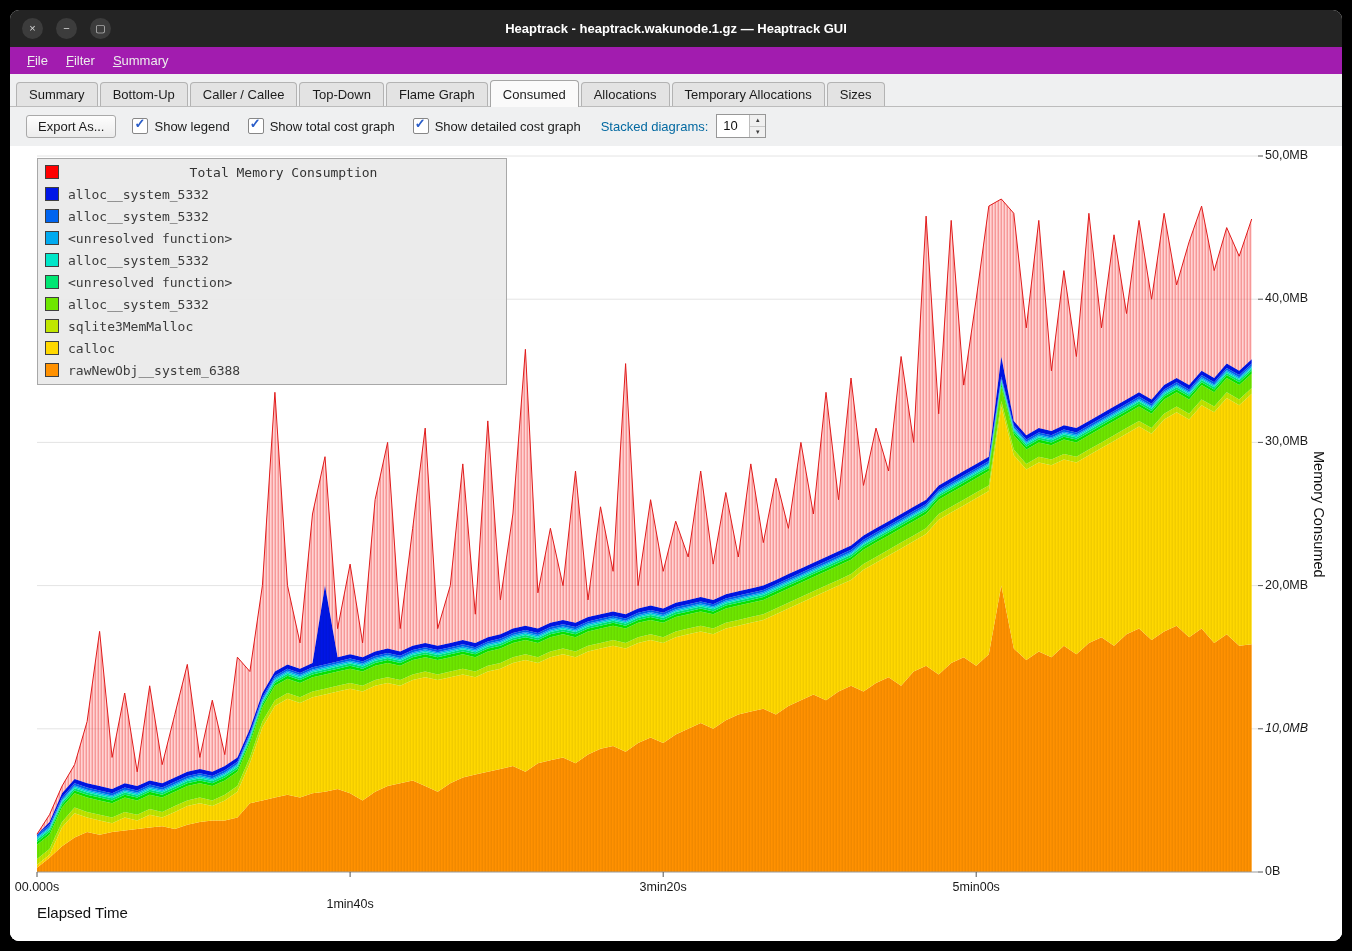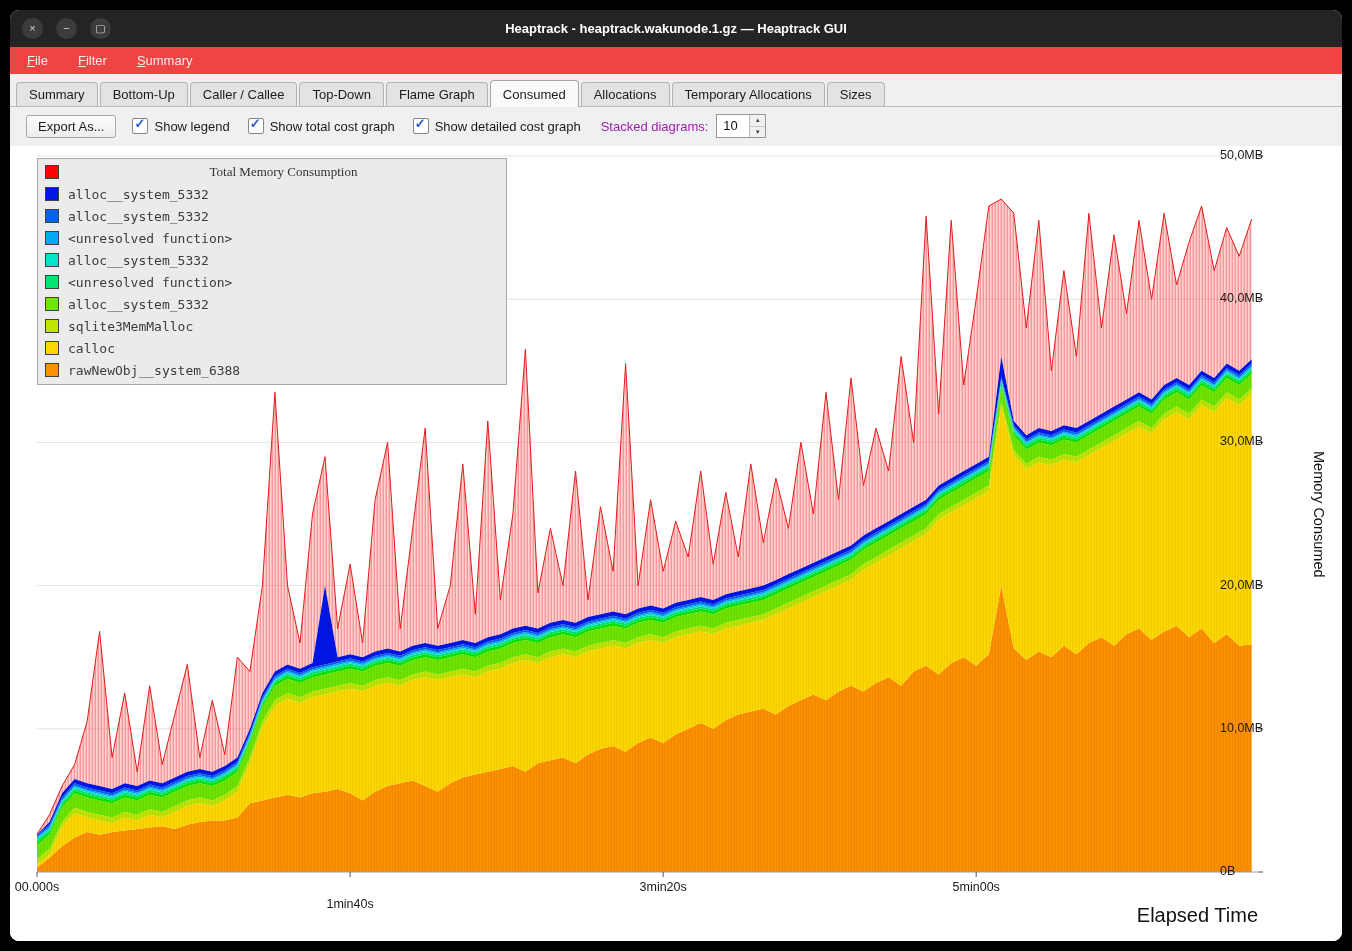--- a/index.html
+++ b/index.html
@@ -11,7 +11,7 @@
   .win-btn{width:21px;height:21px;border-radius:50%;background:#3c3c3c;color:#d6d6d6;font-size:11px;line-height:21px;text-align:center;cursor:default;}
   .title{position:absolute;left:0;right:0;top:0;height:37px;line-height:37px;text-align:center;color:#fff;font-size:13px;font-weight:bold;}
   
-  .menubar{height:27px;background:#ef4444;display:flex;align-items:center;padding-left:8px;flex:none;gap:12px;}
+  .menubar{height:27px;background:#a21caf;display:flex;align-items:center;padding-left:8px;flex:none;}
   .menu-item{color:#ededed;font-size:13px;padding:4px 9px;cursor:default;}
   .menu-item::first-letter{text-decoration:underline;}
   

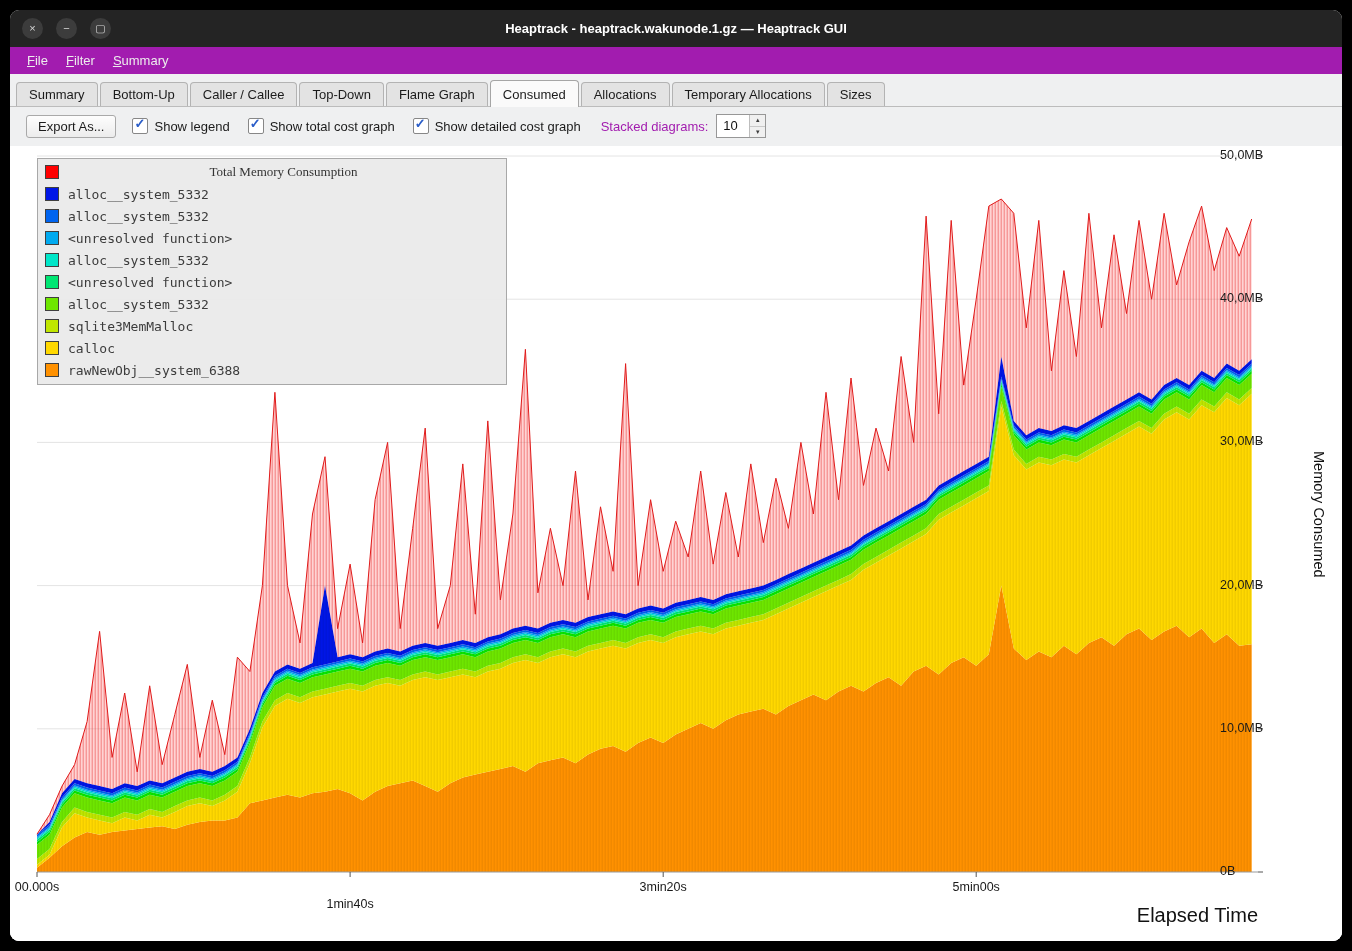--- a/index.html
+++ b/index.html
@@ -25,7 +25,7 @@
   .checkbox{display:flex;align-items:center;gap:6px;font-size:13px;color:#1b1b1b;cursor:default;}
   .cb-box{width:14px;height:14px;border:1px solid #878787;border-radius:2px;background:#fff;position:relative;flex:none;}
   .cb-check{position:absolute;left:1px;top:-3px;font-size:13px;font-weight:bold;color:#2a5dc8;}
-  .spin-label{font-size:13px;color:#a21caf;margin-left:4px;}
+  .spin-label{font-size:13px;color:#0369a1;margin-left:4px;}
   .spinbox{display:inline-flex;height:22px;border:1px solid #979797;border-radius:0;background:#fff;overflow:hidden;margin-left:-8px;}
   .spin-value{width:26px;font-size:13px;color:#111;line-height:22px;padding-left:6px;}
   .spin-btns{width:15px;display:flex;flex-direction:column;border-left:1px solid #bdbdbd;background:#f0f0f0;}

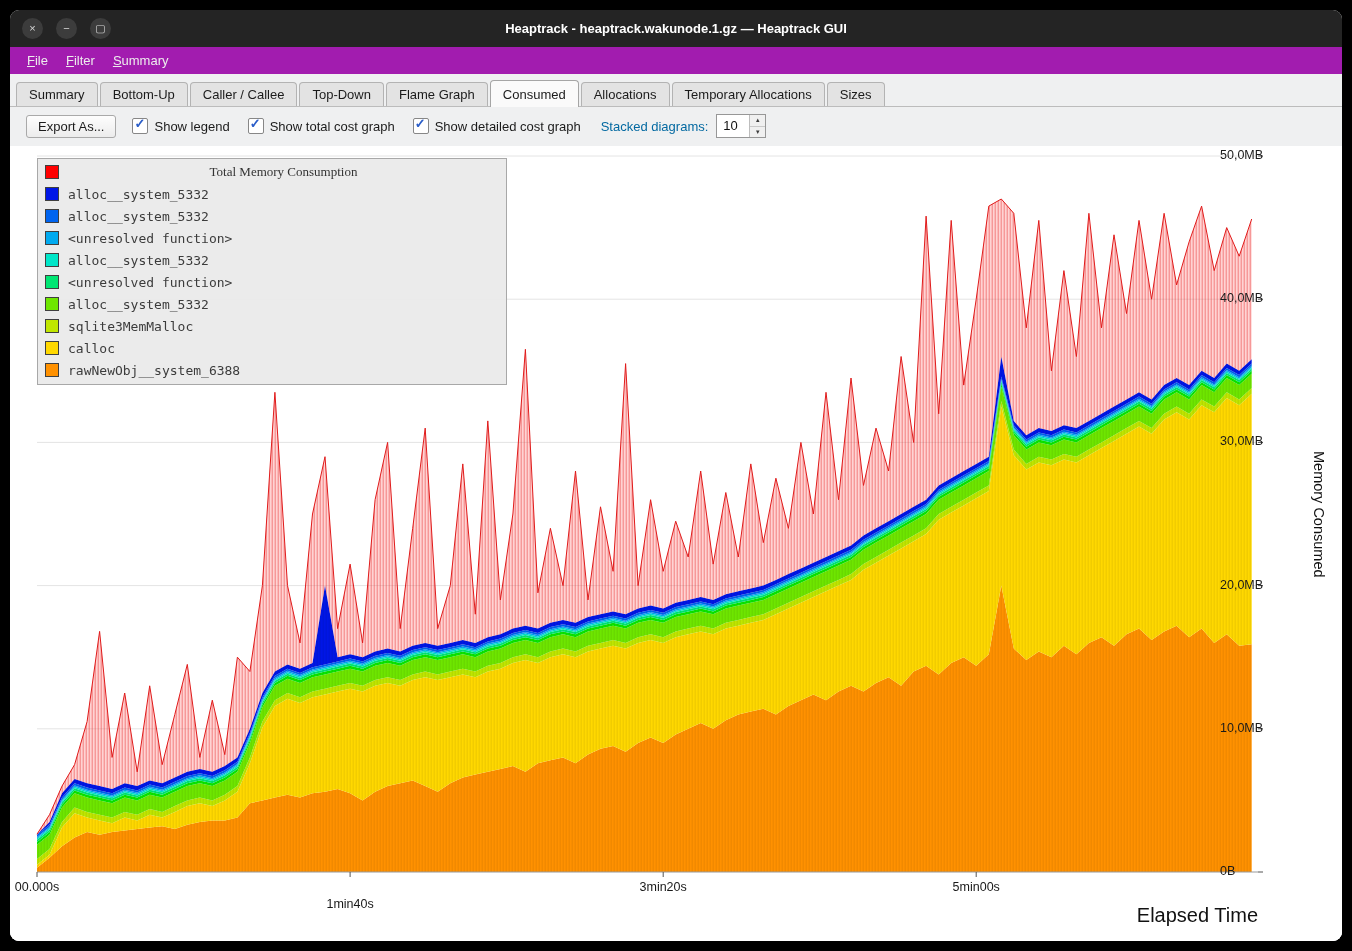--- a/index.html
+++ b/index.html
@@ -39,7 +39,7 @@
   .swatch{width:14px;height:14px;border:1px solid #3f3f3f;margin-right:9px;flex:none;box-sizing:border-box;}
   .legend-label{white-space:nowrap;}
   .legend-title .legend-label{flex:1;text-align:center;color:#333;font-family:Liberation Serif, serif;}
-  .ytick{position:absolute;left:1210px;font-size:12.5px;color:#1a1a1a;white-space:nowrap;}
+  .ytick{position:absolute;left:1255px;font-size:12.5px;color:#1a1a1a;white-space:nowrap;}
   .xtick{position:absolute;width:90px;text-align:center;font-size:12.5px;color:#1a1a1a;}
   .ylabel{position:absolute;left:1301px;top:10px;height:716px;writing-mode:vertical-rl;display:flex;align-items:center;justify-content:center;font-size:14.5px;color:#111;}
   .xlabel{position:absolute;left:27px;width:1221px;top:758px;text-align:right;font-size:20px;color:#111;}

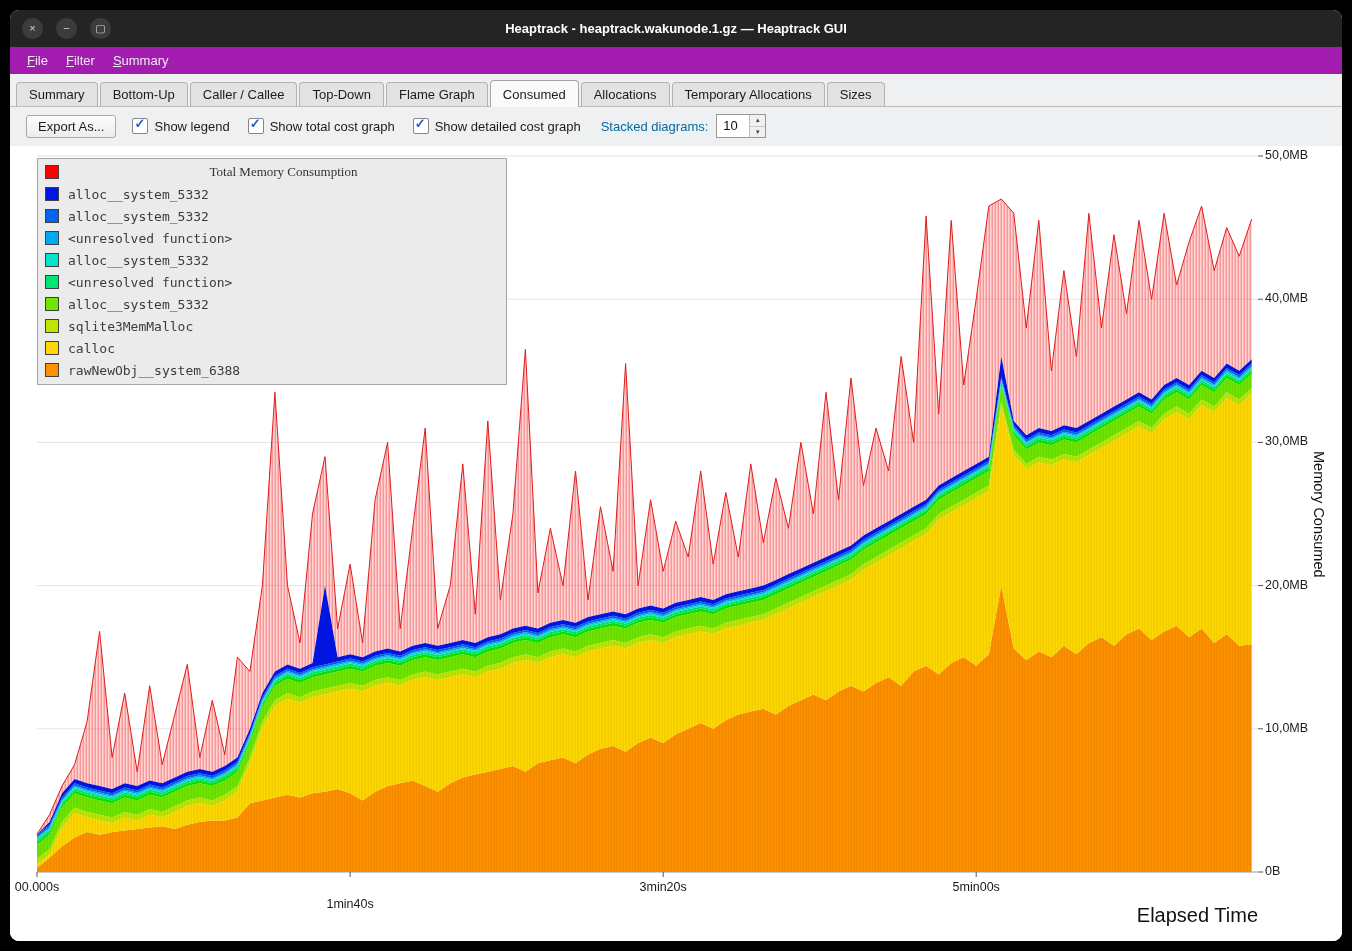--- a/index.html
+++ b/index.html
@@ -38,7 +38,7 @@
   .legend-row{display:flex;align-items:center;height:22px;padding:0 7px;}
   .swatch{width:14px;height:14px;border:1px solid #3f3f3f;margin-right:9px;flex:none;box-sizing:border-box;}
   .legend-label{white-space:nowrap;}
-  .legend-title .legend-label{flex:1;text-align:center;color:#333;font-family:Liberation Serif, serif;}
+  .legend-title .legend-label{flex:1;text-align:center;color:#333;}
   .ytick{position:absolute;left:1255px;font-size:12.5px;color:#1a1a1a;white-space:nowrap;}
   .xtick{position:absolute;width:90px;text-align:center;font-size:12.5px;color:#1a1a1a;}
   .ylabel{position:absolute;left:1301px;top:10px;height:716px;writing-mode:vertical-rl;display:flex;align-items:center;justify-content:center;font-size:14.5px;color:#111;}

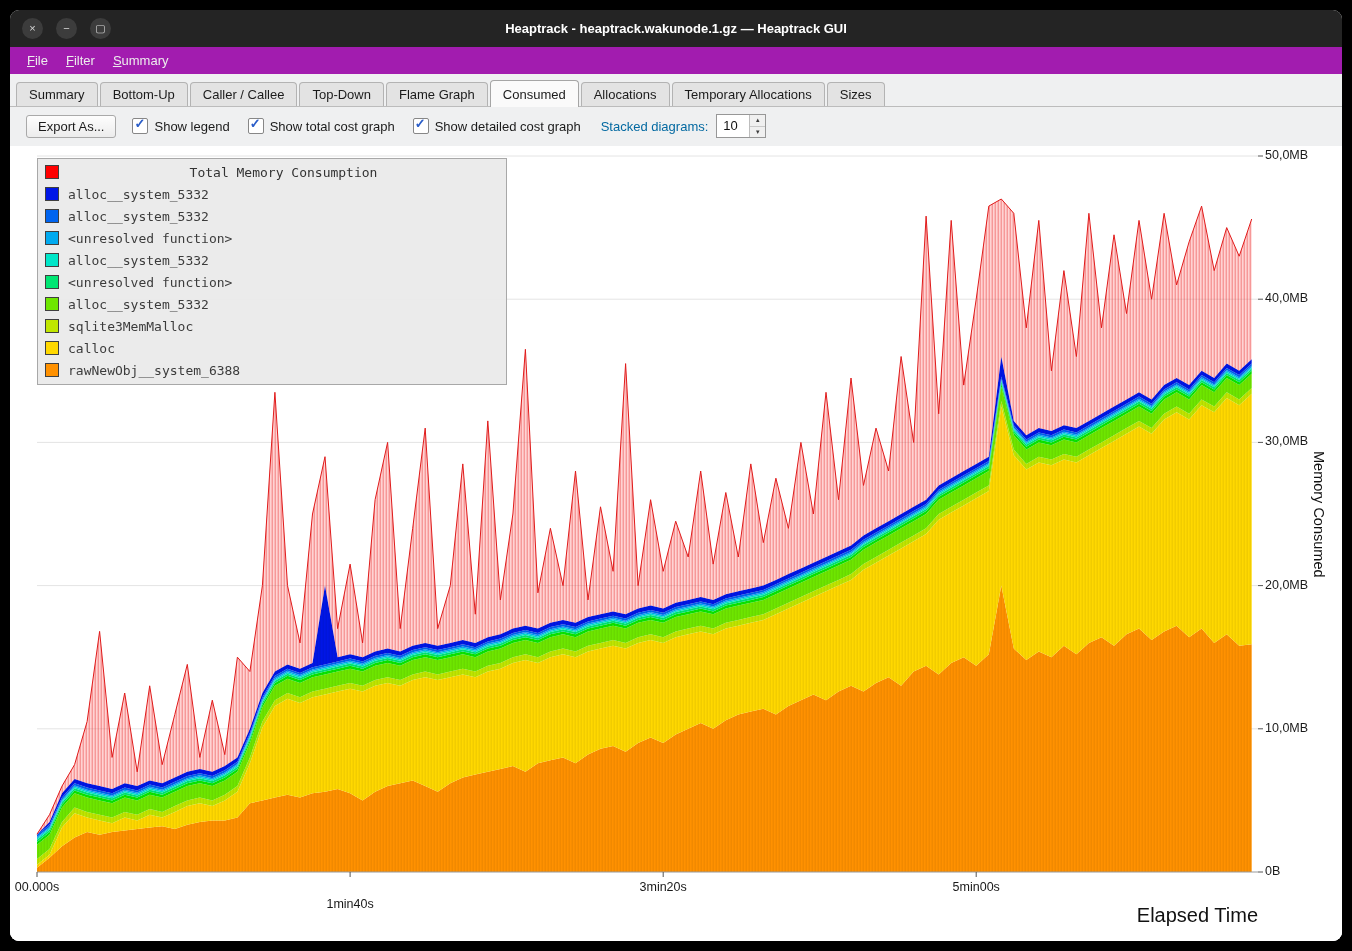--- a/index.html
+++ b/index.html
@@ -232,7 +232,7 @@
           </div>
         <div id="yticks">
             <div class="ytick" style="top: 718px;">0B</div>
-            <div class="ytick" style="top: 574.8px;">10,0MB</div>
+            <div class="ytick" style="top: 574.8px; font-style: italic;">10,0MB</div>
             <div class="ytick" style="top: 431.6px;">20,0MB</div>
             <div class="ytick" style="top: 288.4px;">30,0MB</div>
             <div class="ytick" style="top: 145.2px;">40,0MB</div>

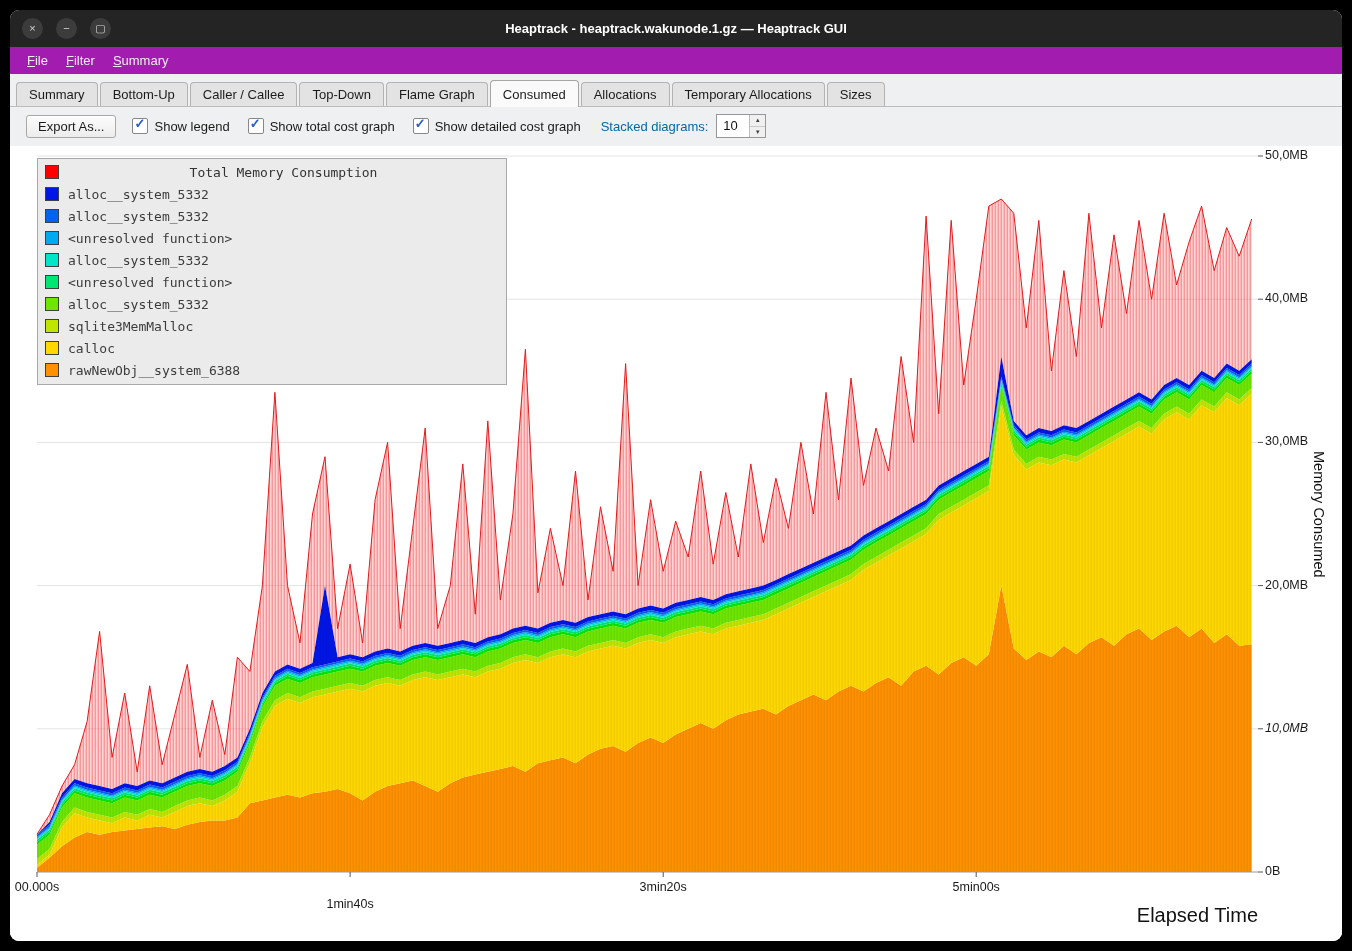--- a/index.html
+++ b/index.html
@@ -42,7 +42,7 @@
   .ytick{position:absolute;left:1255px;font-size:12.5px;color:#1a1a1a;white-space:nowrap;}
   .xtick{position:absolute;width:90px;text-align:center;font-size:12.5px;color:#1a1a1a;}
   .ylabel{position:absolute;left:1301px;top:10px;height:716px;writing-mode:vertical-rl;display:flex;align-items:center;justify-content:center;font-size:14.5px;color:#111;}
-  .xlabel{position:absolute;left:27px;width:1221px;top:758px;text-align:right;font-size:20px;color:#111;}
+  .xlabel{position:absolute;left:27px;width:1221px;top:758px;text-align:left;font-size:15px;color:#111;}
 </style>
 </head>
 <body>

